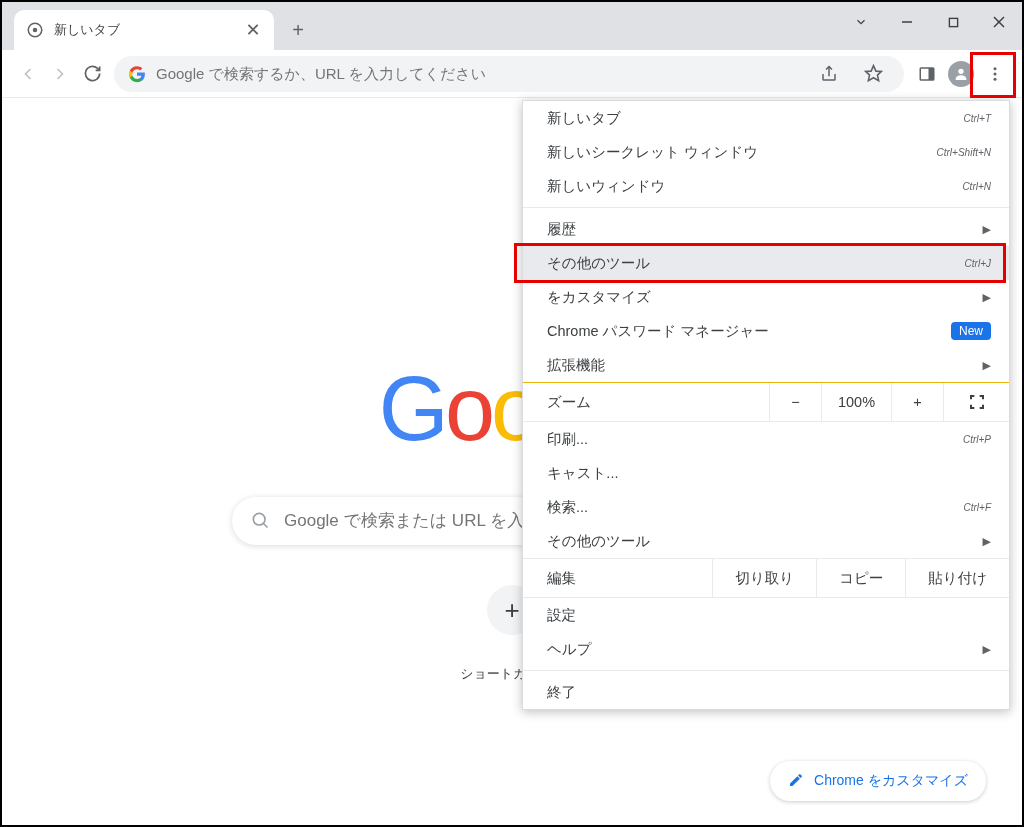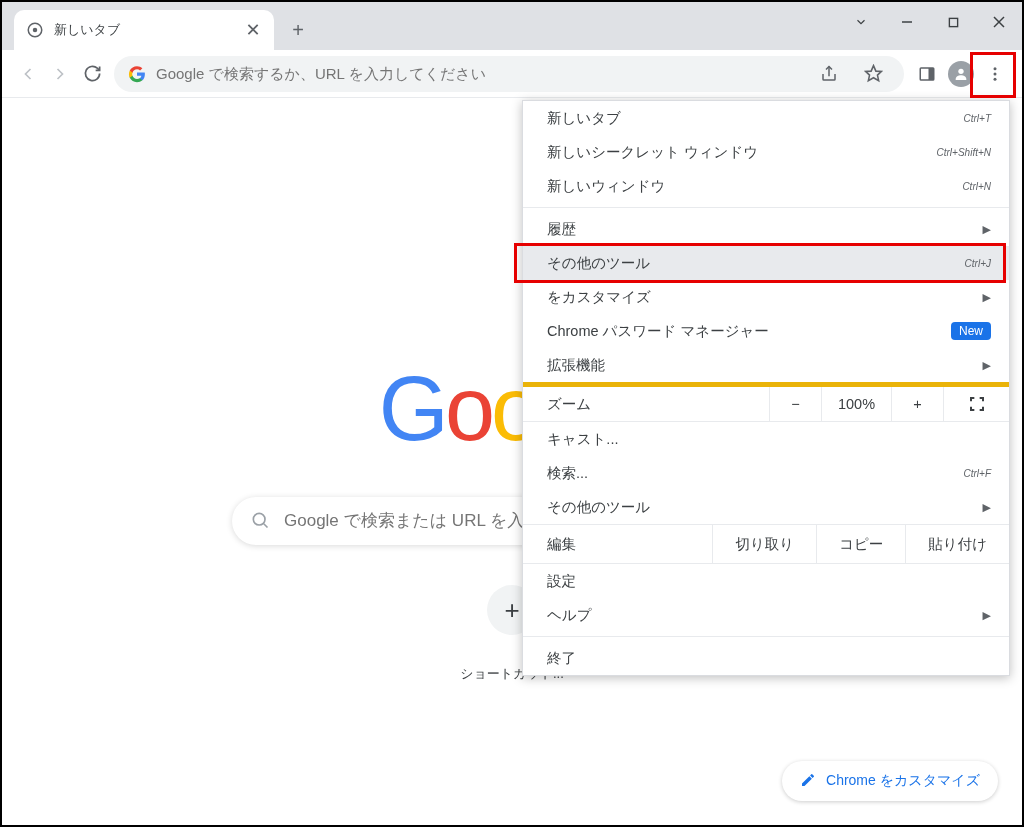--- a/index.html
+++ b/index.html
@@ -221,7 +221,7 @@
     .zoom-row {
       height: 40px;
       display:flex; align-items:center;
-      border-top: 5px solid #eab308;
+      border-top: 1px solid #eab308;
       border-bottom: 1px solid #e8eaed;
     }
     .zoom-label { flex:1; padding-left:24px; }

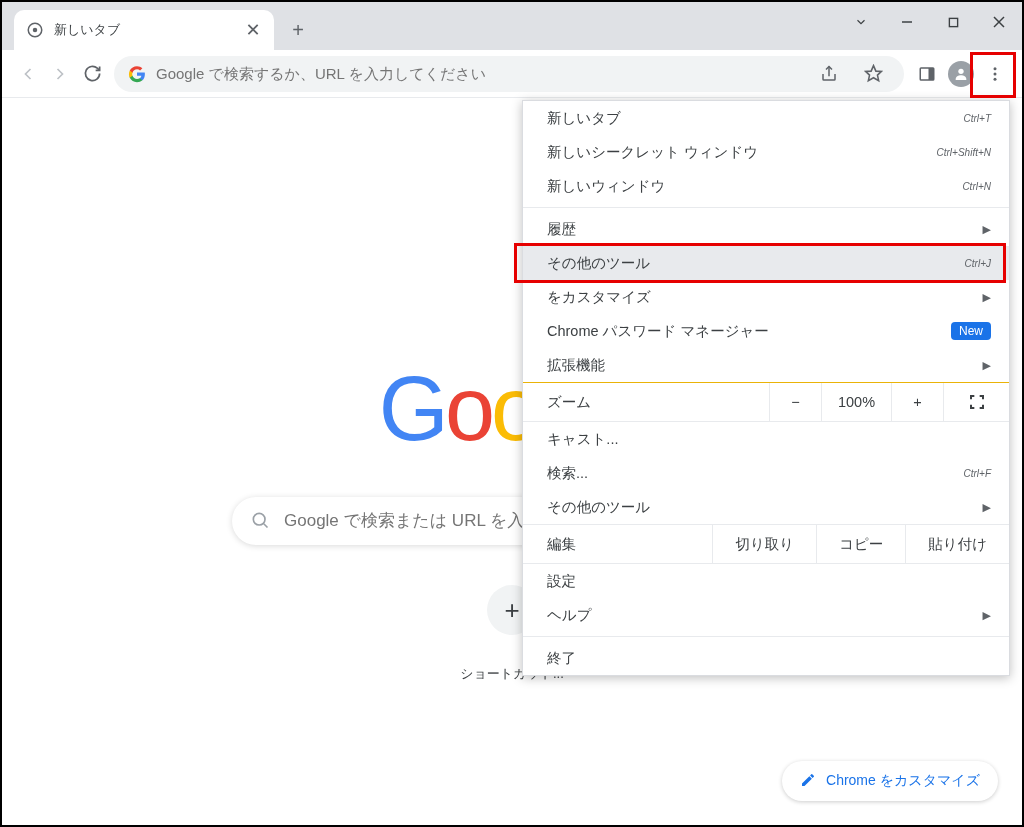--- a/index.html
+++ b/index.html
@@ -433,6 +433,10 @@
     </div>
   </div>
   <div class="menu-item">
+    <span class="label">印刷...</span>
+    <span class="shortcut">Ctrl+P</span>
+  </div>
+  <div class="menu-item">
     <span class="label">キャスト...</span>
   </div>
   <div class="menu-item">

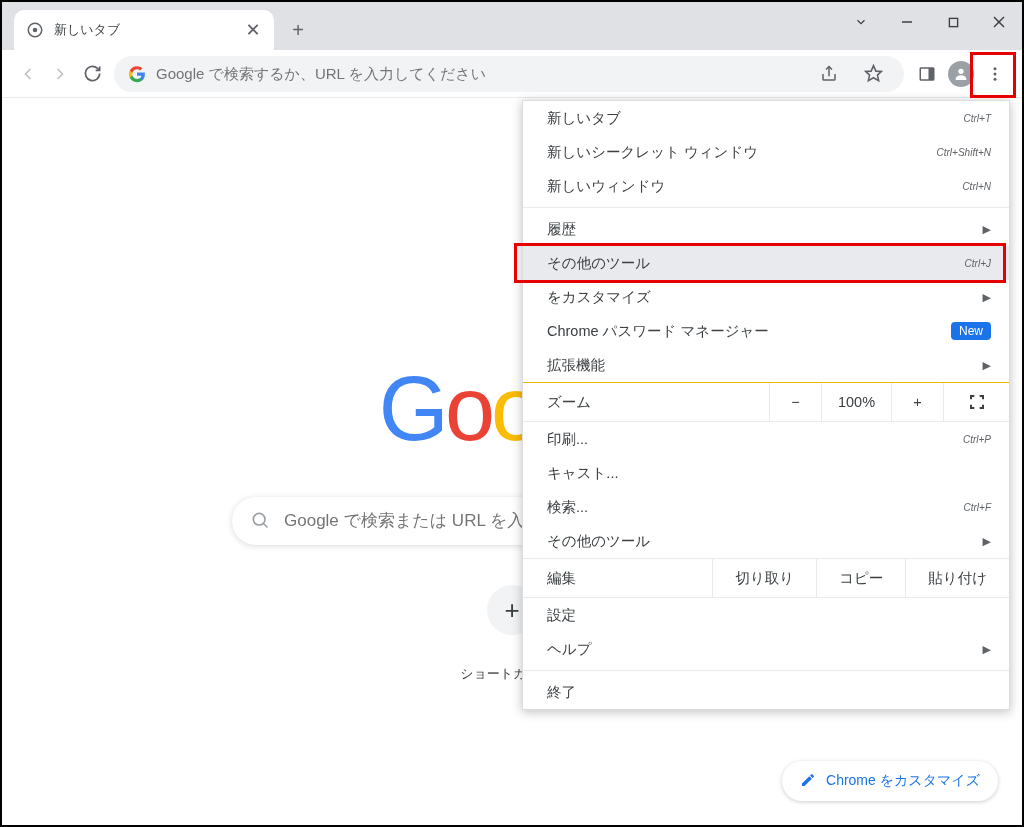--- a/index.html
+++ b/index.html
@@ -165,7 +165,7 @@
     .shortcut-label { font-size:13px; color:#3c4043; }
     .customize-btn {
       position: absolute;
-      right: 24px;
+      right: 36px;
       bottom: 24px;
       height: 40px;
       border-radius: 20px;

